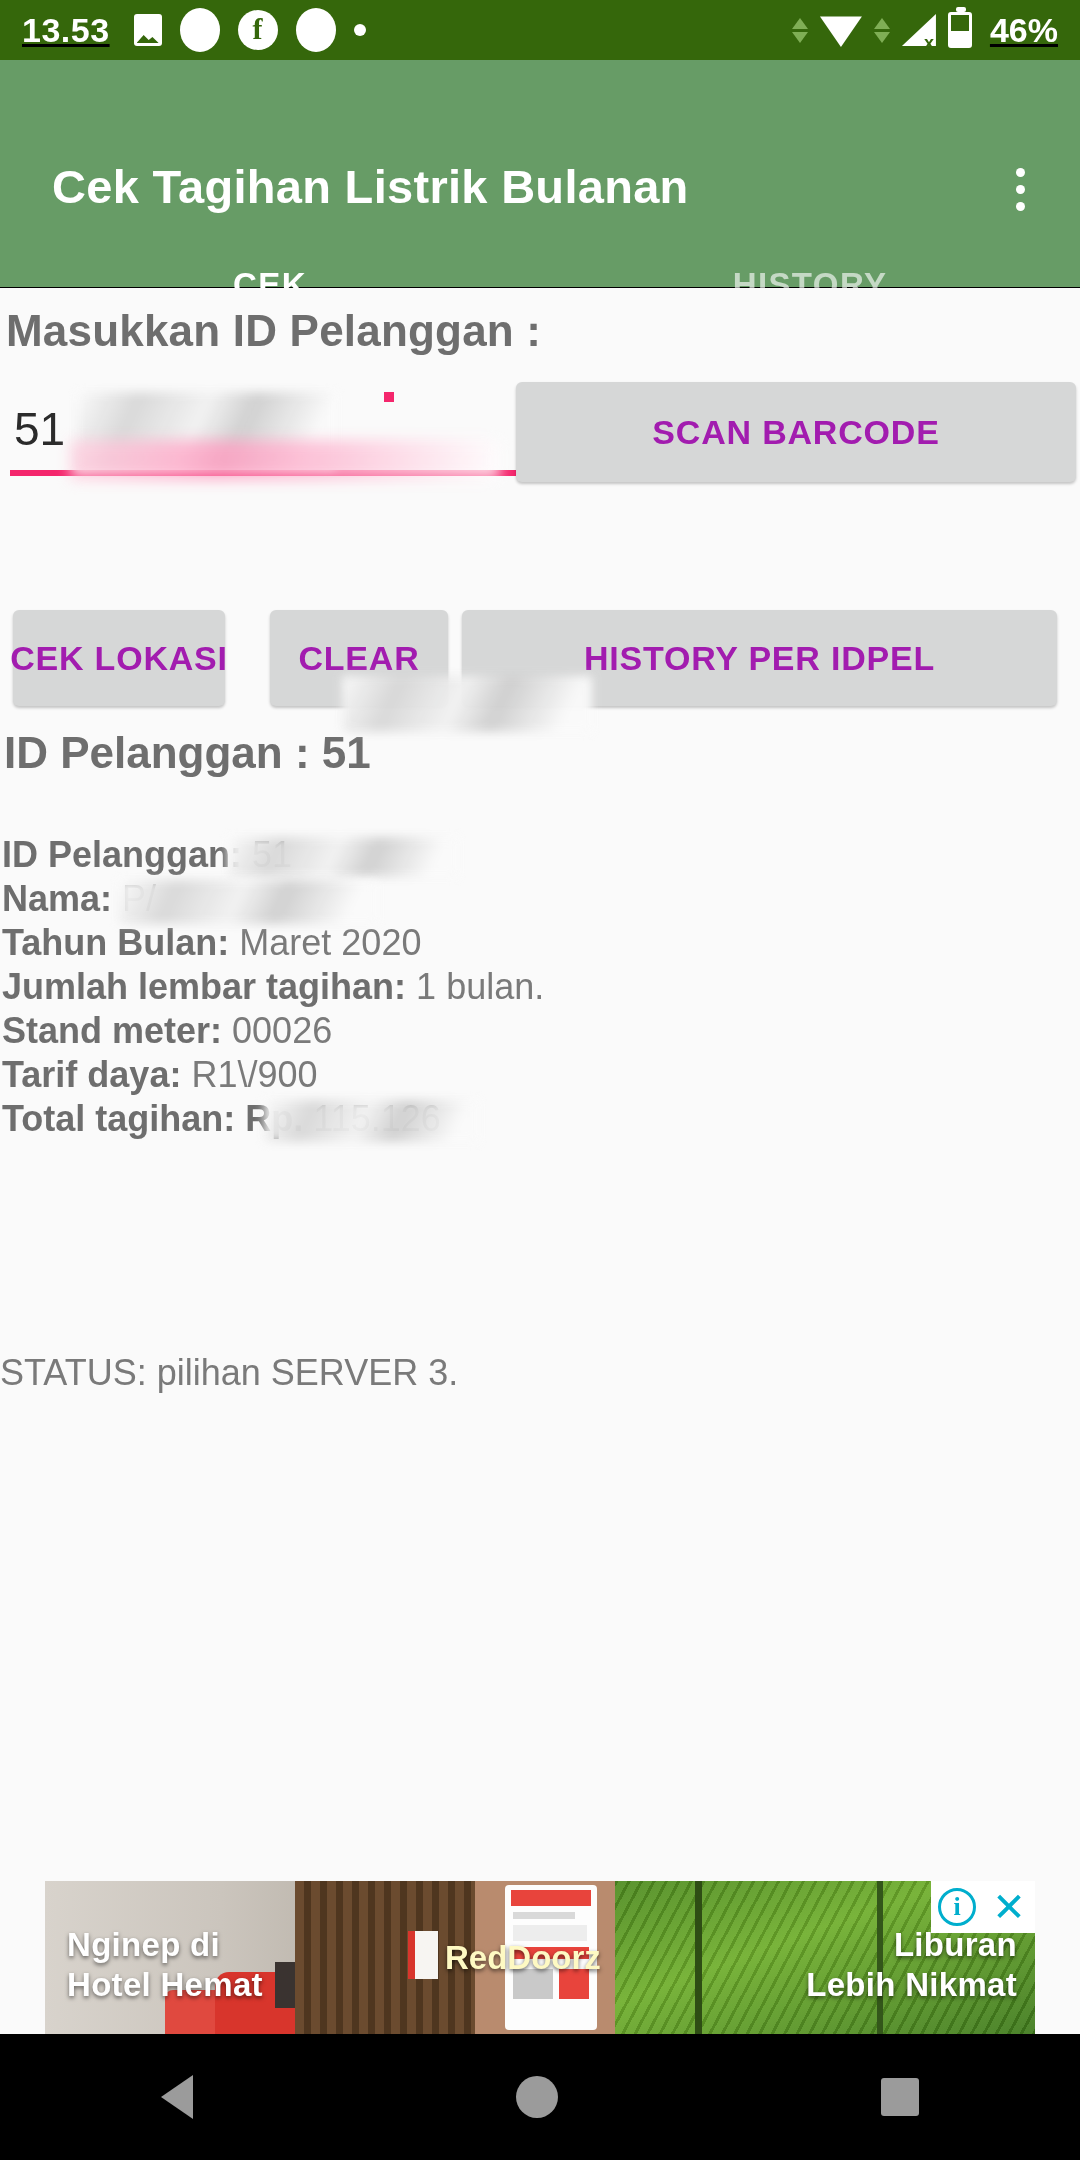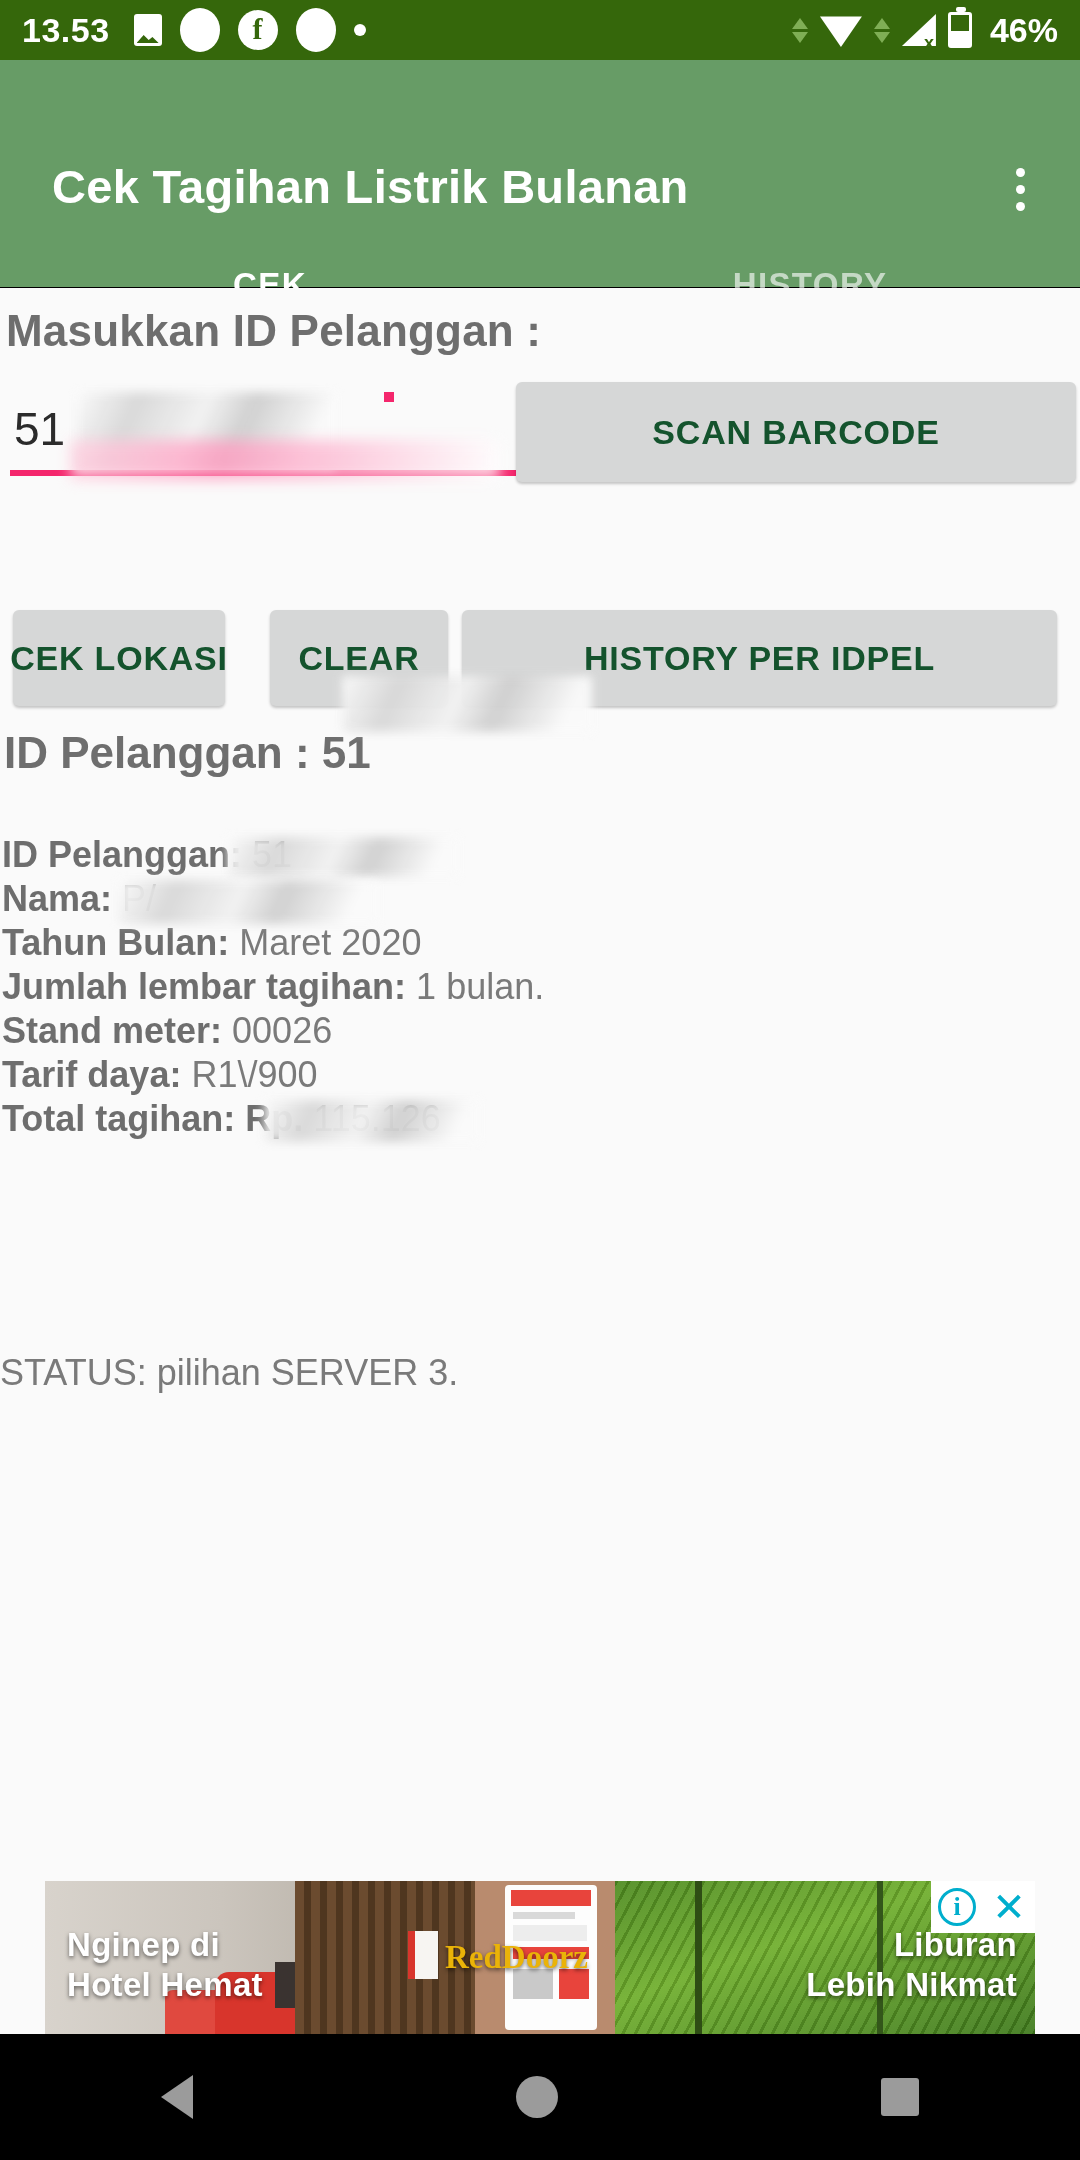--- a/index.html
+++ b/index.html
@@ -15,7 +15,7 @@
   .statusbar {
     position: absolute; top: 0; left: 0; width: 1080px; height: 60px;
     background: #35670b;
-    display: flex; align-items: center; padding: 0 22px;
+    display: flex; align-items: center; padding: 0 22px; text-decoration: underline;
   }
   .status-time {
     color: #fff; font-size: 34px; font-weight: 600; letter-spacing: .5px;

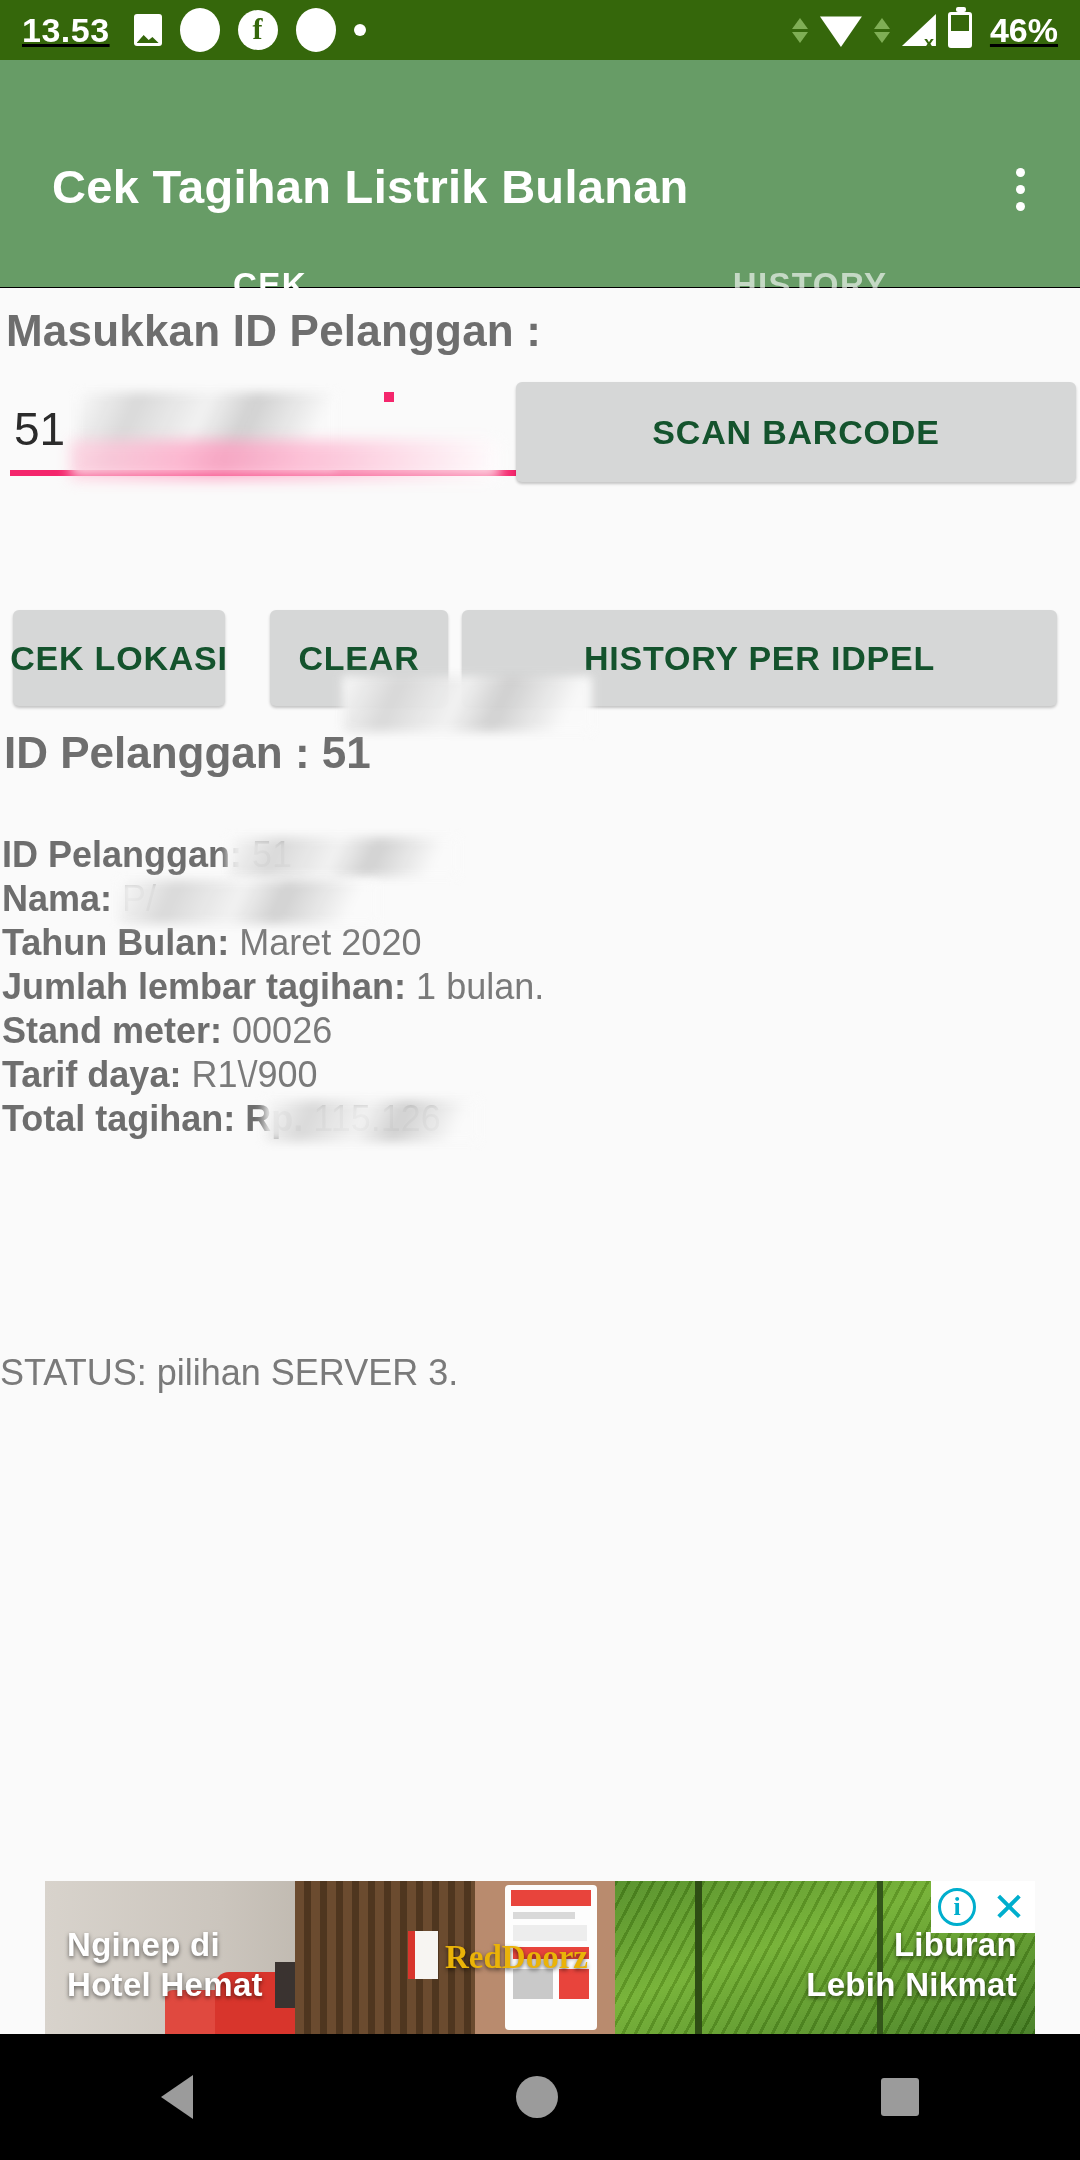--- a/index.html
+++ b/index.html
@@ -140,7 +140,7 @@
 
   .btn {
     background: #d6d7d7; border: none; border-radius: 6px;
-    color: #14532d; font-size: 34px; font-weight: 600; letter-spacing: .8px;
+    color: #a21caf; font-size: 34px; font-weight: 600; letter-spacing: .8px;
     display: flex; align-items: center; justify-content: center;
     box-shadow: 0 2px 3px rgba(0,0,0,0.22);
     white-space: nowrap; font-family: "Liberation Sans", sans-serif;

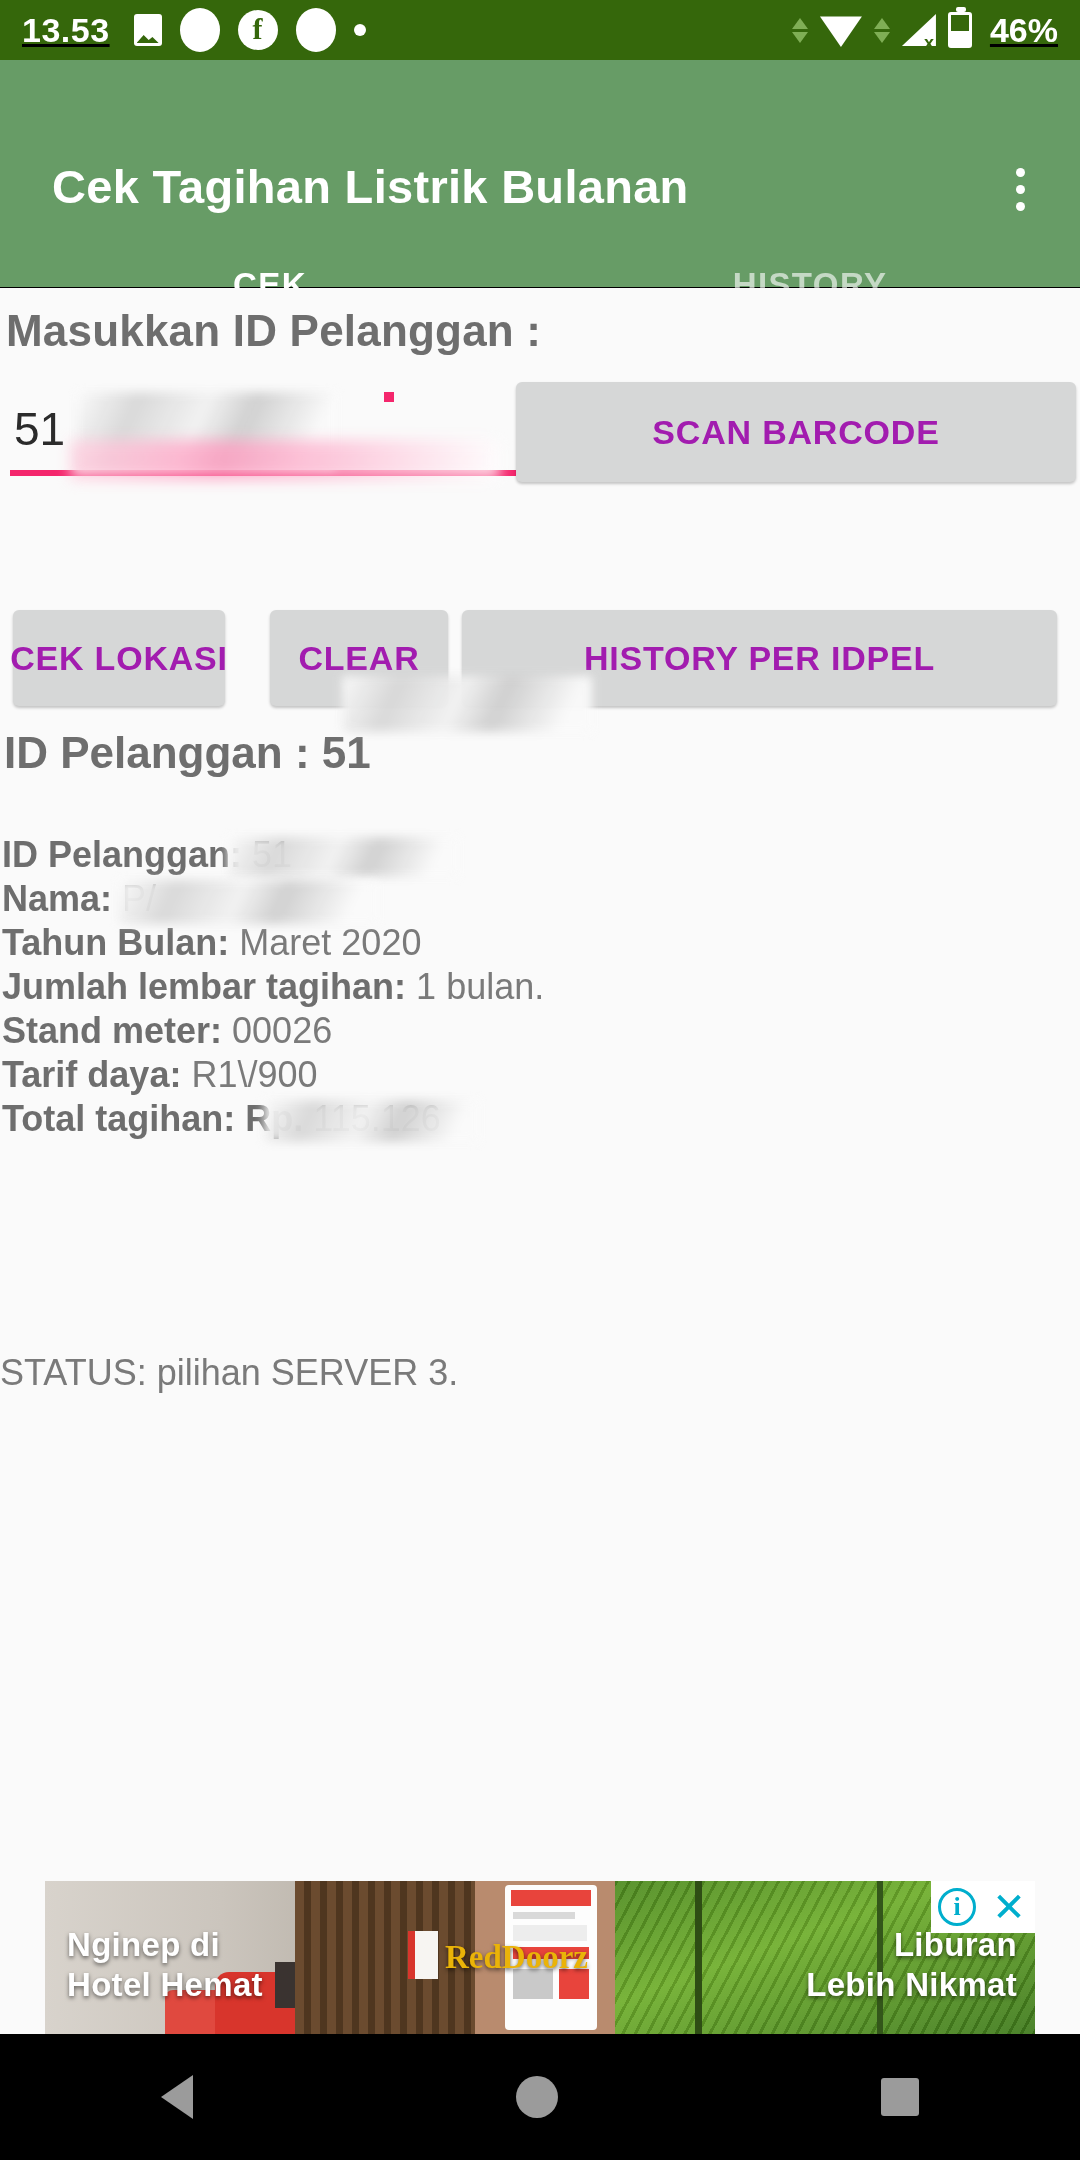--- a/index.html
+++ b/index.html
@@ -244,9 +244,8 @@
   .ad-text-right { right: 18px; top: 44px; text-align: right; }
   .ad-brand {
     position: absolute; left: 400px; top: 58px;
-    color: #eab308; font-size: 33px; font-weight: 700;
+    color: #fef9c3; font-size: 33px; font-weight: 700;
     text-shadow: 0 2px 4px rgba(0,0,0,0.6);
-    font-family: Liberation Serif, serif;
   }
   .ad-brand-mark {
     position: absolute; left: 363px; top: 50px; width: 30px; height: 48px;

